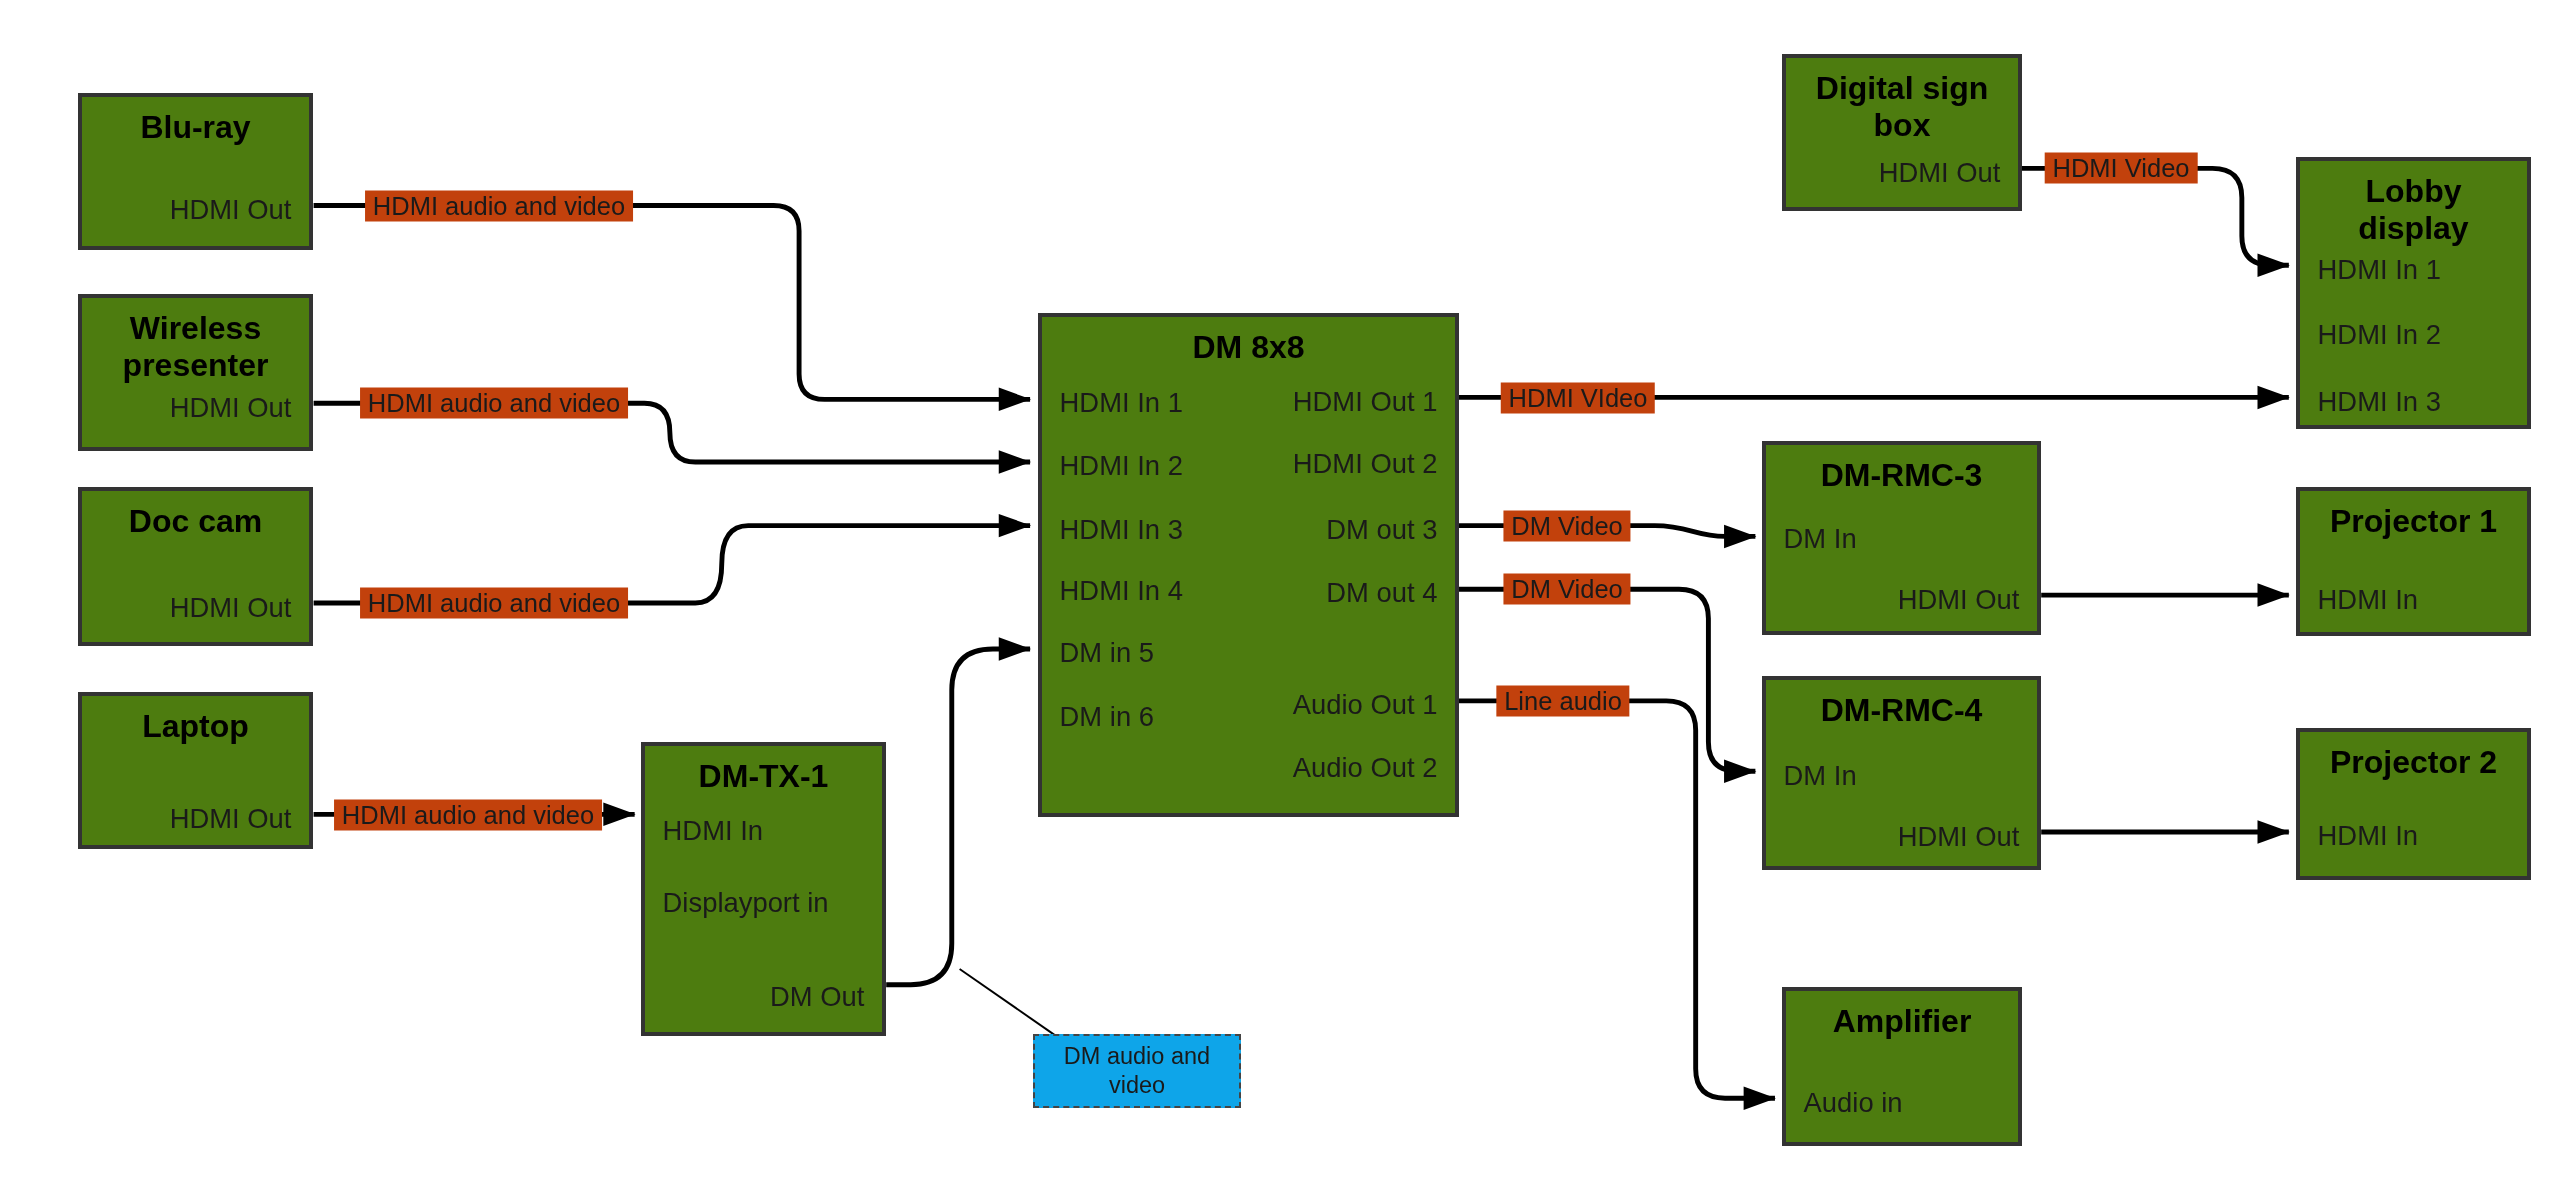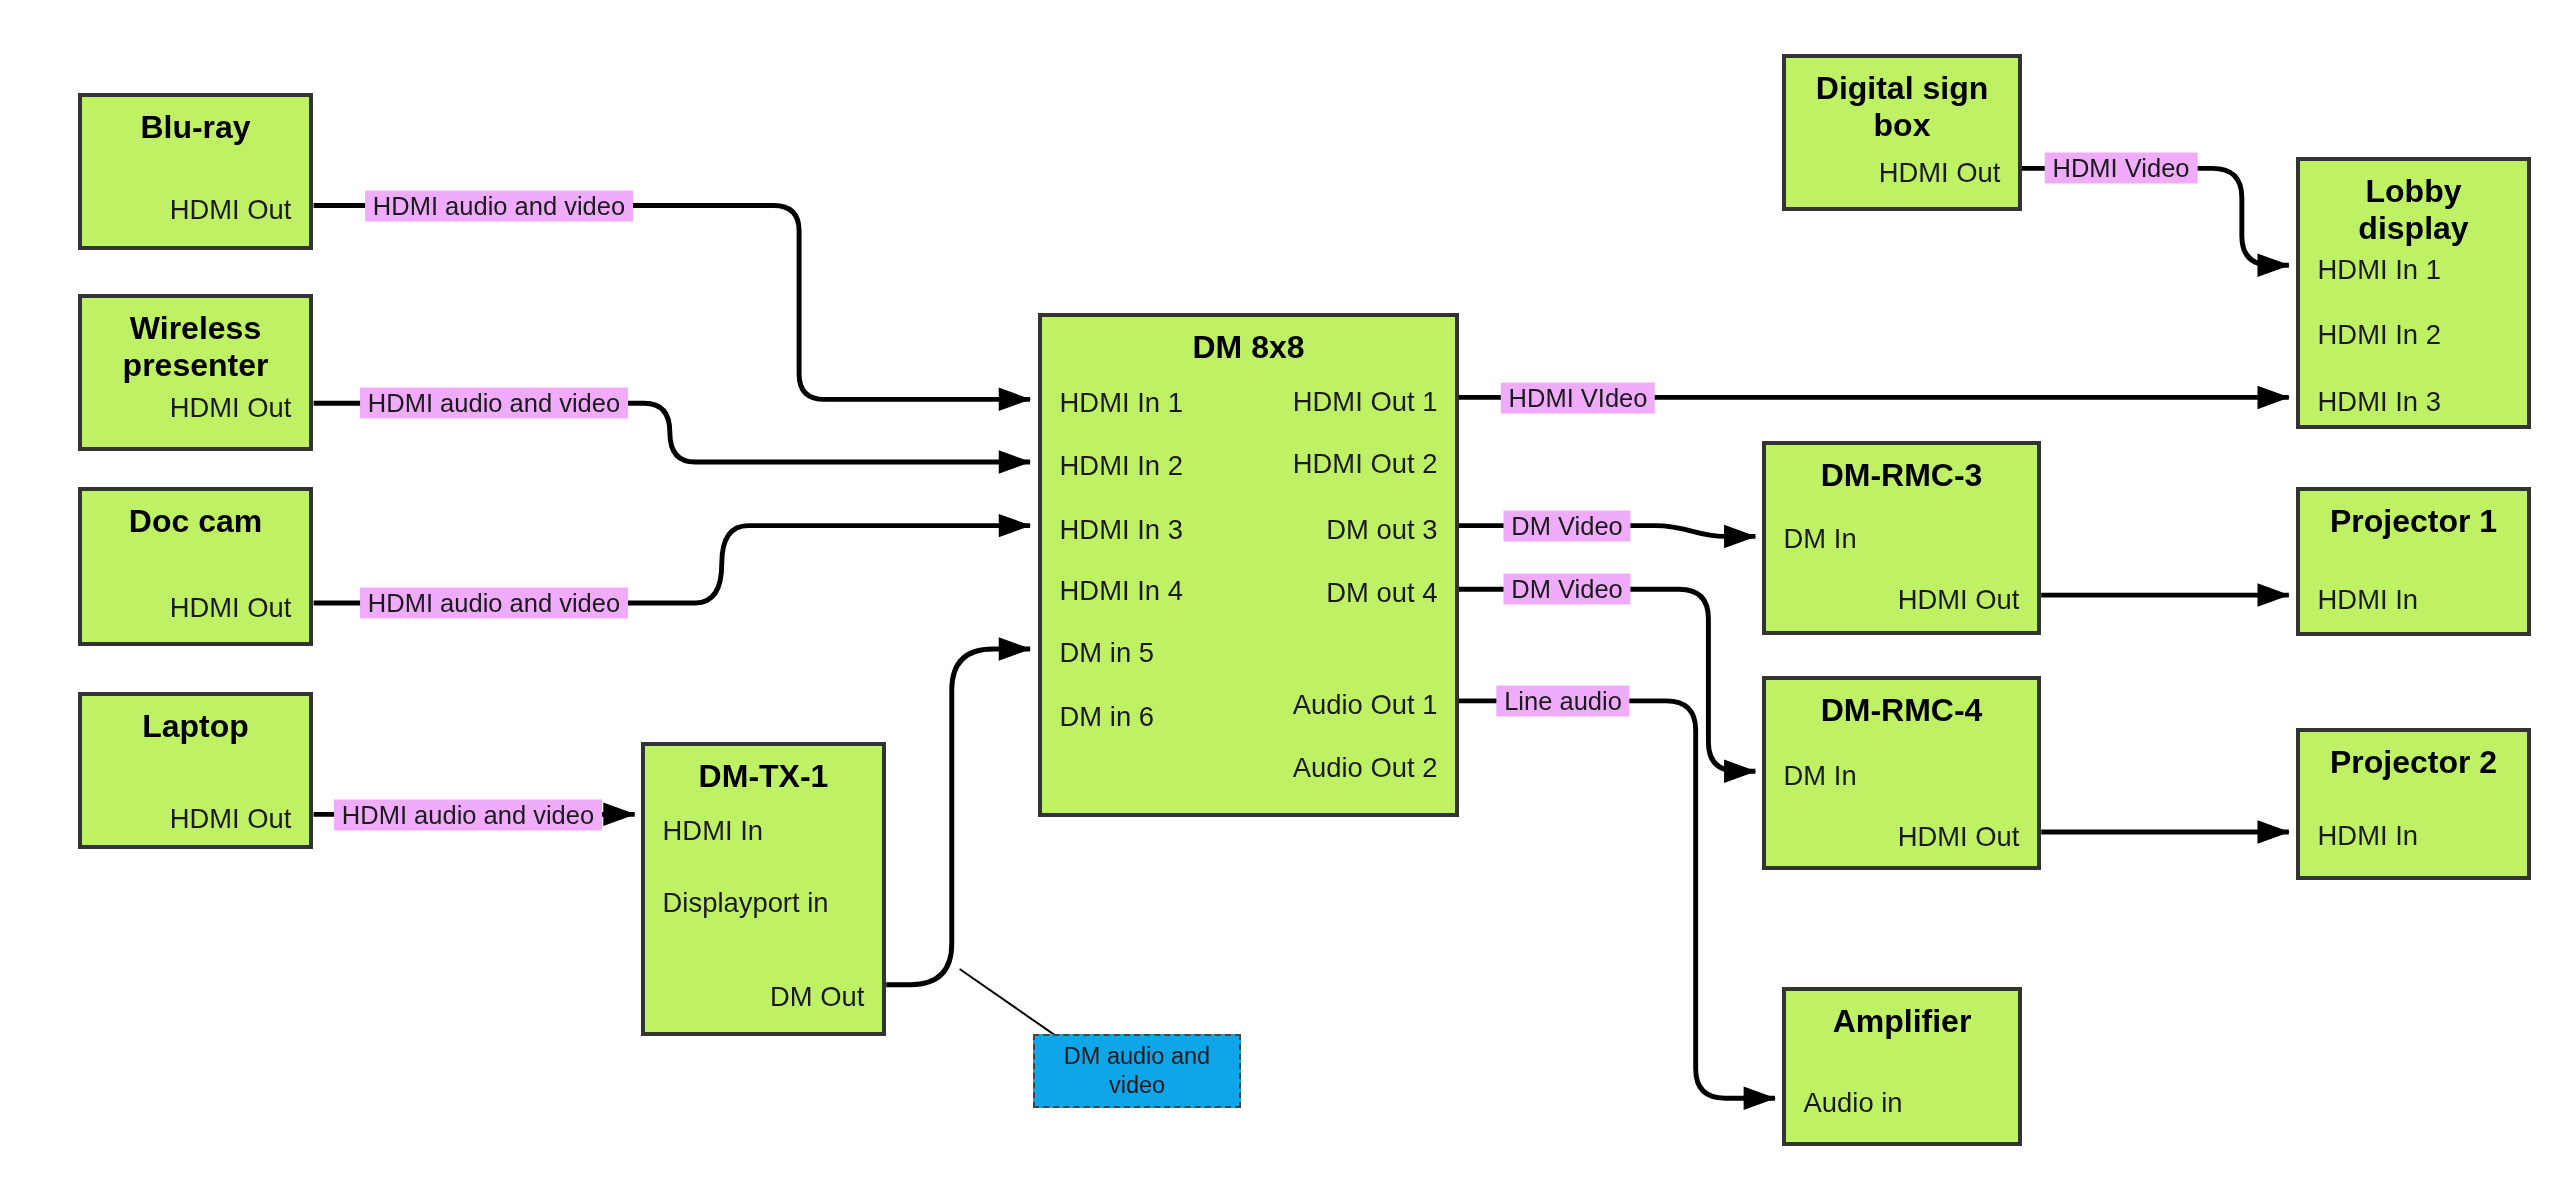--- a/index.html
+++ b/index.html
@@ -10,7 +10,7 @@
   #stage{position:absolute;left:0;top:0;width:2576px;height:1201px;}
   svg.wires{position:absolute;left:0;top:0;z-index:1;}
   .node{
-    position:absolute;background:#bef264;border:4.9px solid #333333;
+    position:absolute;background:#4d7c0f;border:4.9px solid #333333;
     box-sizing:border-box;z-index:2;
   }
   .title{

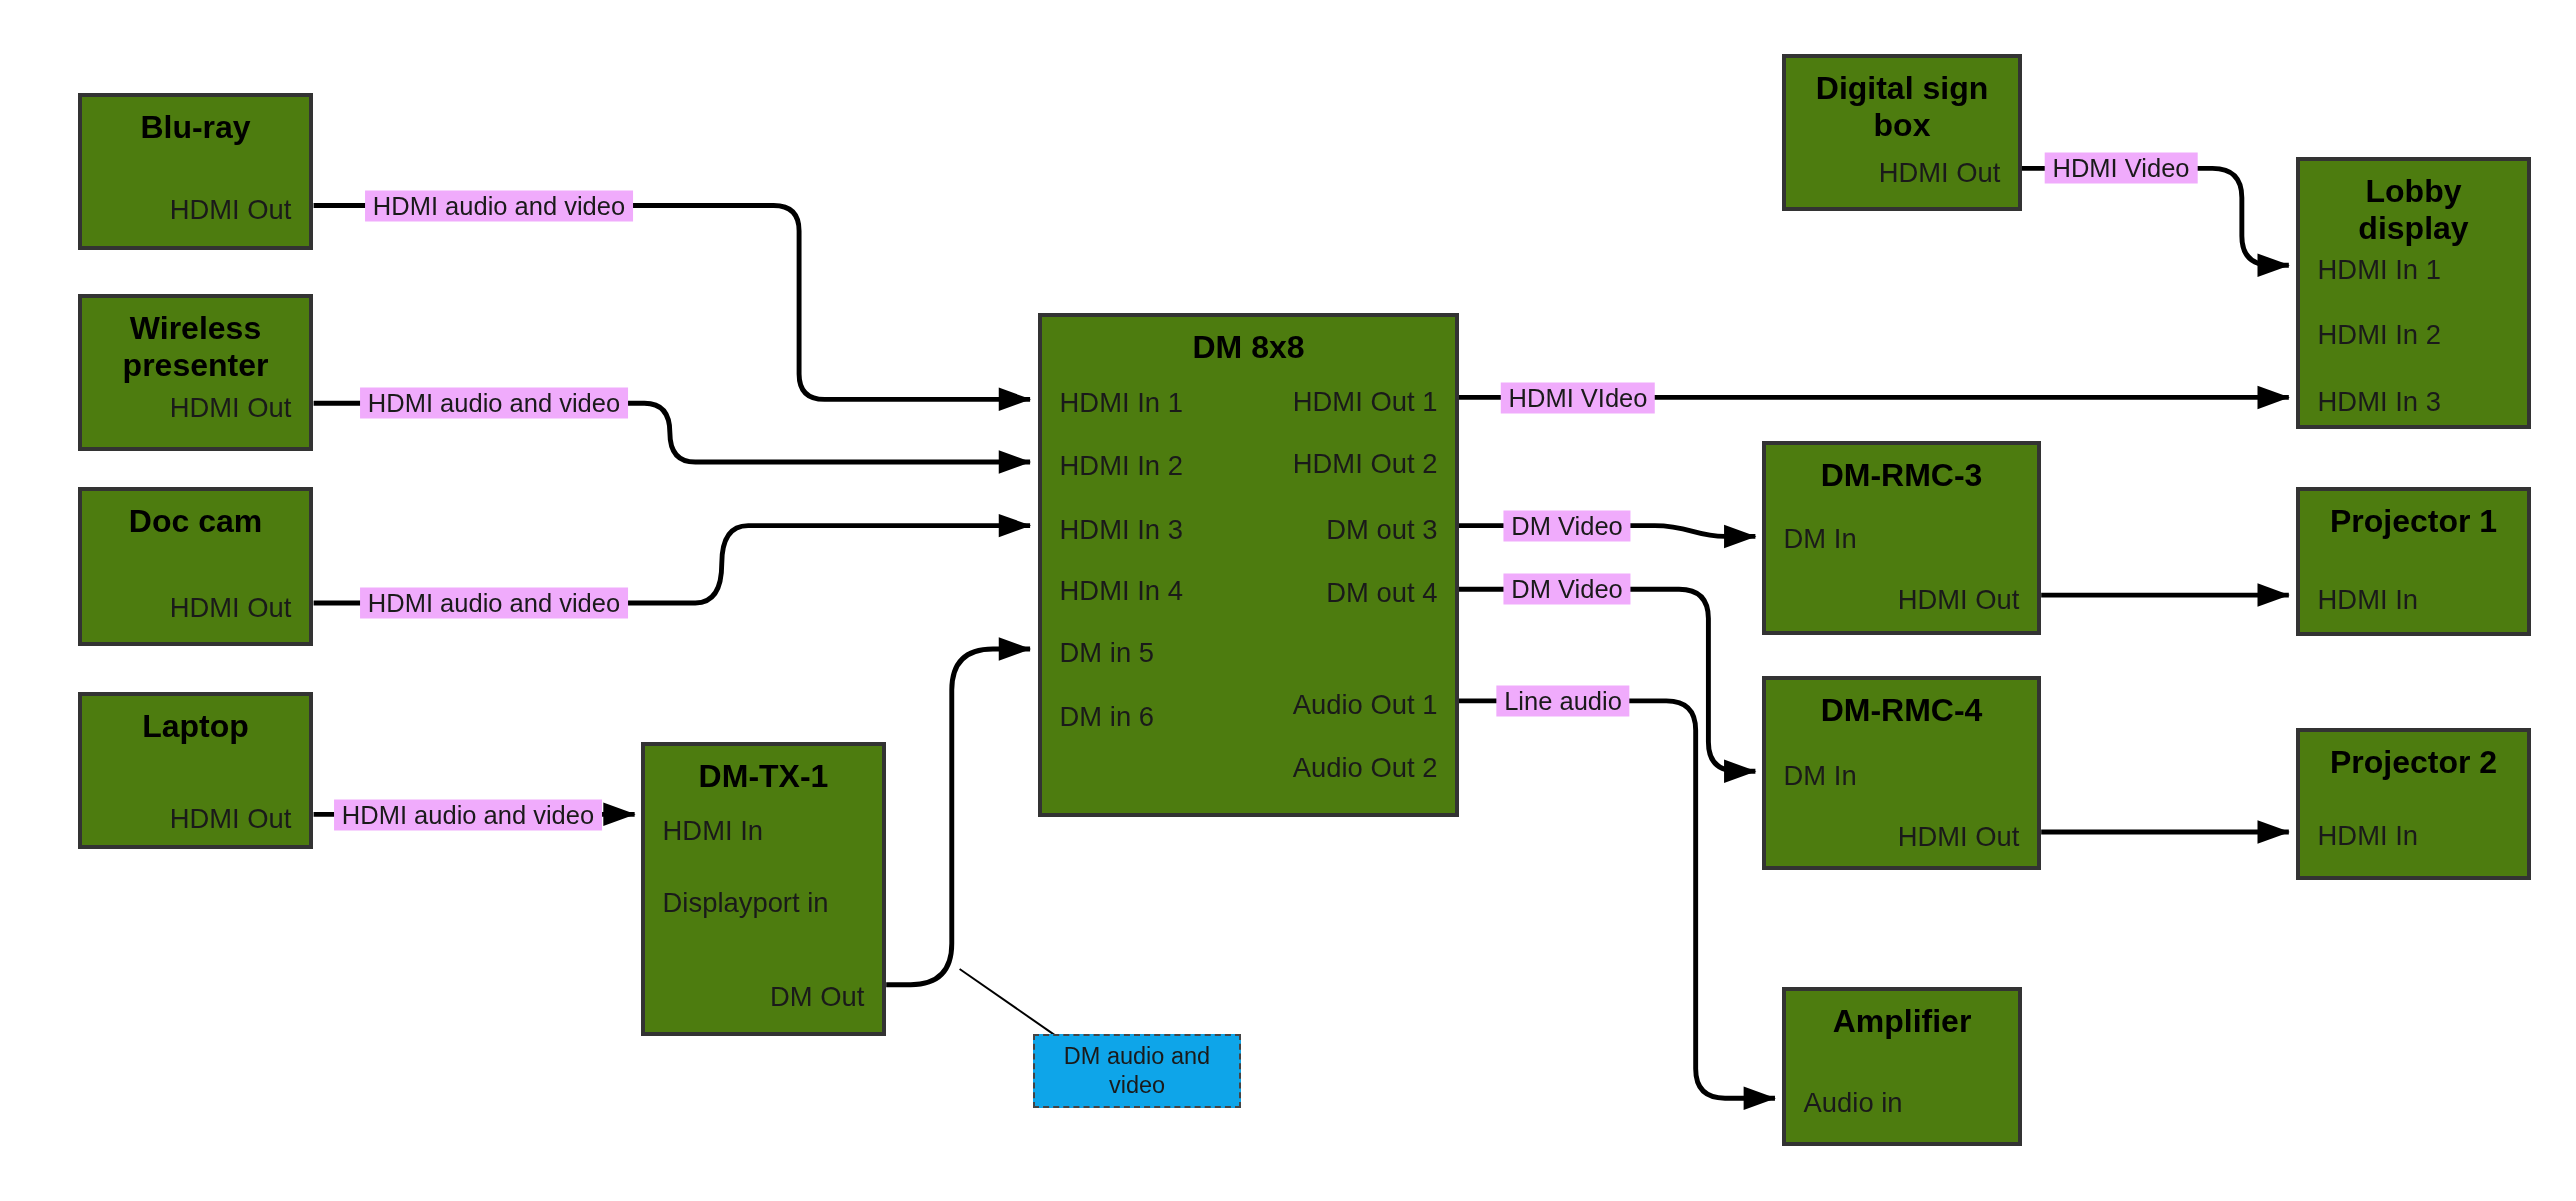--- a/index.html
+++ b/index.html
@@ -27,7 +27,7 @@
   .port.pr{right:17.6px;text-align:right;}
   .edge-label{
     position:absolute;z-index:3;transform:translate(-50%,-50%);
-    background:#f0abfc;padding:1px 7.8px;font-size:25.5px;color:#1a1a1a;white-space:nowrap;
+    background:#c2410c;padding:1px 7.8px;font-size:25.5px;color:#1a1a1a;white-space:nowrap;
   }
   .callout{
     position:absolute;z-index:3;border:2px dashed #444444;background:#0ea5e9;

